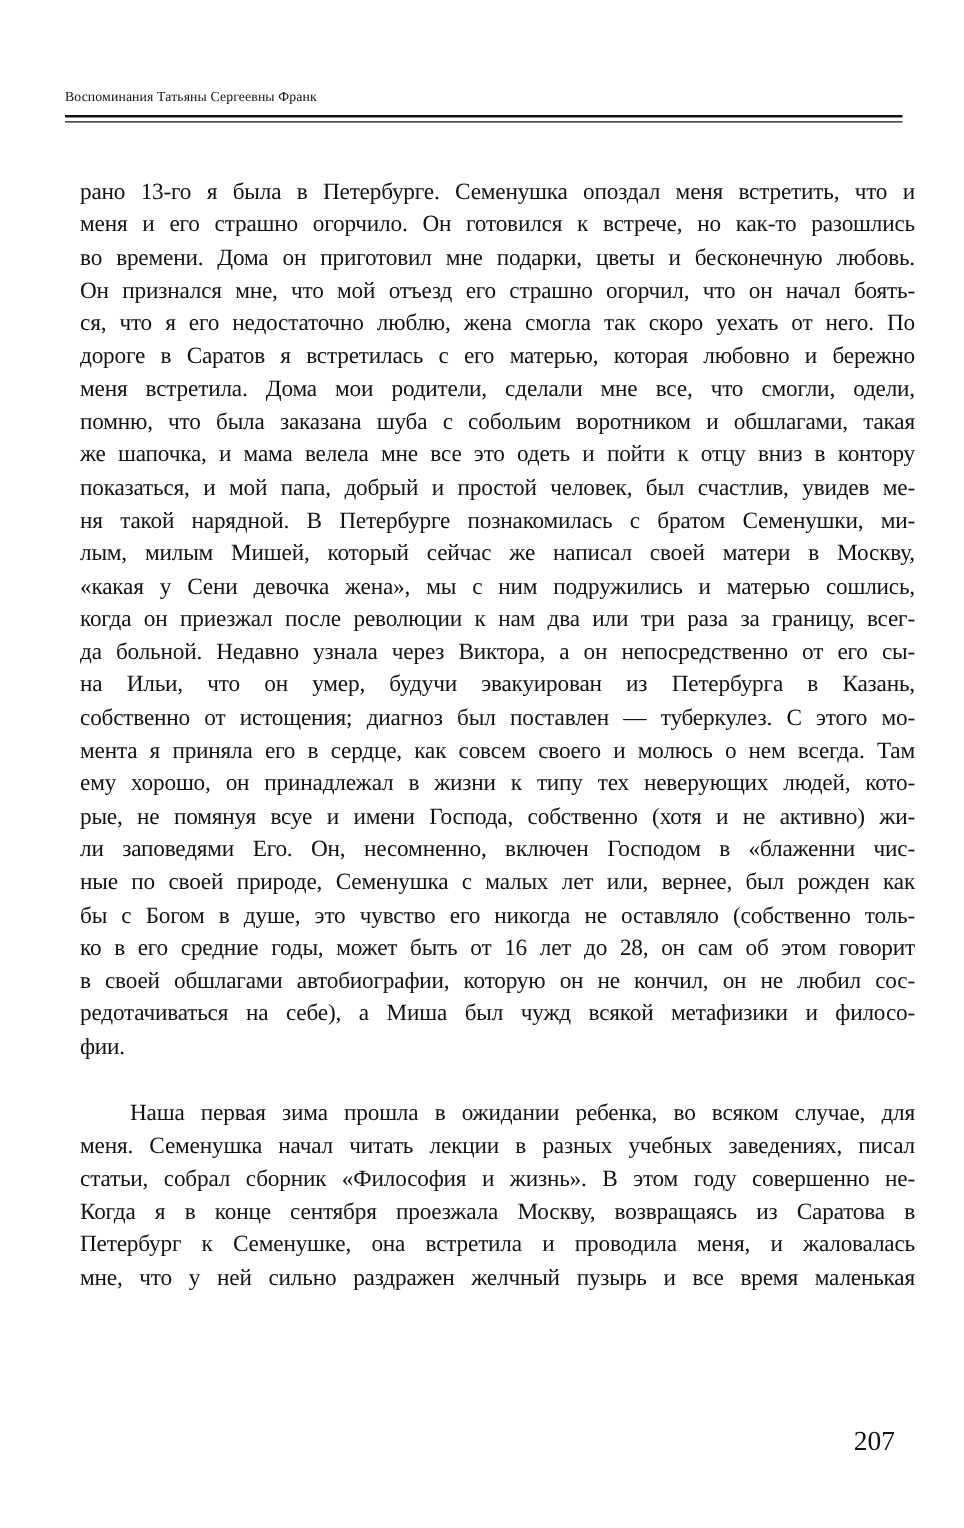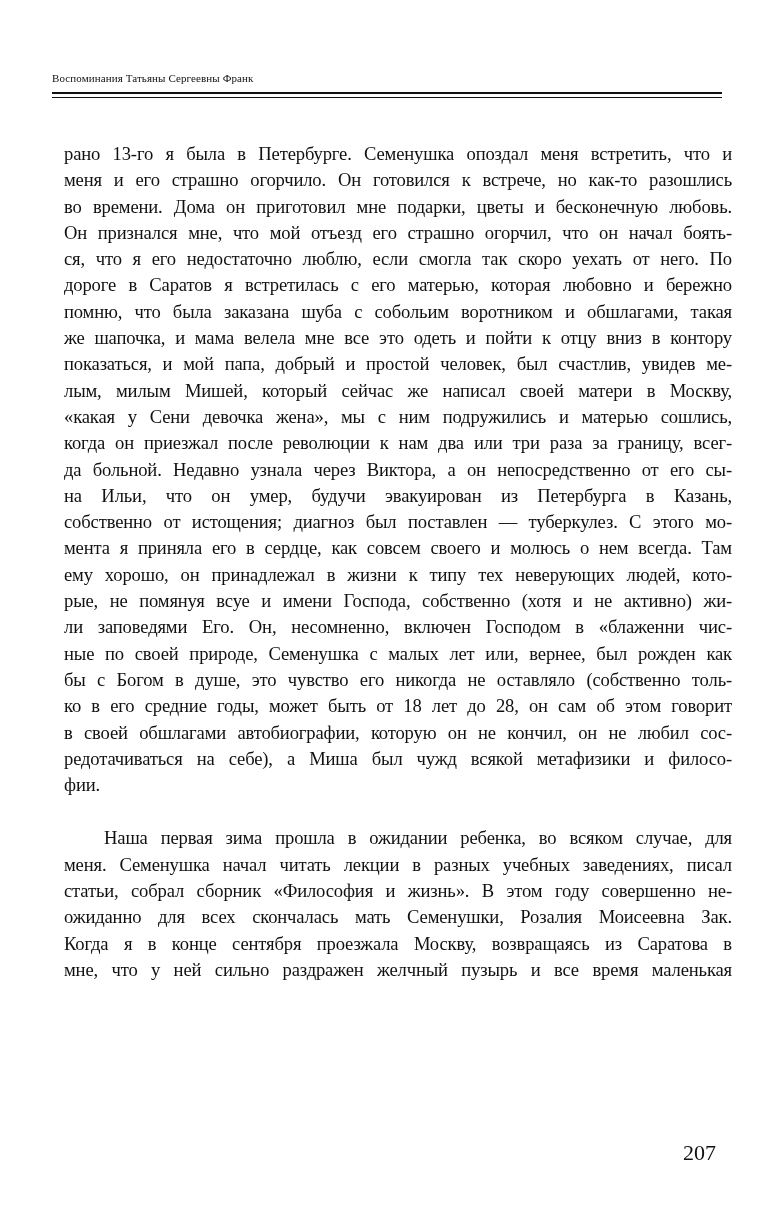--- a/index.html
+++ b/index.html
@@ -92,7 +92,7 @@
       <span class="line">меня и его страшно огорчило. Он готовился к встрече, но как-то разошлись</span>
       <span class="line">во времени. Дома он приготовил мне подарки, цветы и бесконечную любовь.</span>
       <span class="line">Он признался мне, что мой отъезд его страшно огорчил, что он начал боять-</span>
-      <span class="line">ся, что я его недостаточно люблю, если смогла так скоро уехать от него. По</span>
+      <span class="line">ся, что я его недостаточно люблю, жена смогла так скоро уехать от него. По</span>
       <span class="line">дороге в Саратов я встретилась с его матерью, которая любовно и бережно</span>
       <span class="line">помню, что была заказана шуба с собольим воротником и обшлагами, такая</span>
       <span class="line">же шапочка, и мама велела мне все это одеть и пойти к отцу вниз в контору</span>

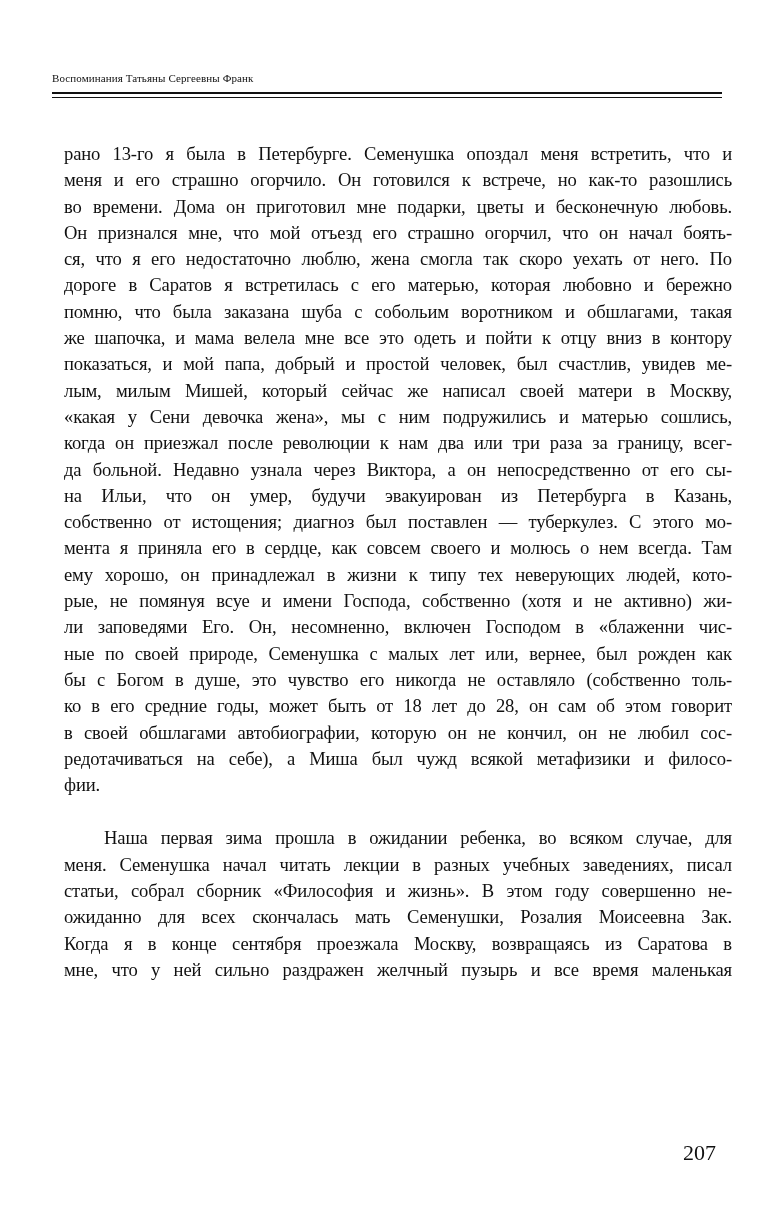--- a/index.html
+++ b/index.html
@@ -94,6 +94,7 @@
       <span class="line">Он признался мне, что мой отъезд его страшно огорчил, что он начал боять-</span>
       <span class="line">ся, что я его недостаточно люблю, жена смогла так скоро уехать от него. По</span>
       <span class="line">дороге в Саратов я встретилась с его матерью, которая любовно и бережно</span>
+      <span class="line">меня встретила. Дома мои родители, сделали мне все, что смогли, одели,</span>
       <span class="line">помню, что была заказана шуба с собольим воротником и обшлагами, такая</span>
       <span class="line">же шапочка, и мама велела мне все это одеть и пойти к отцу вниз в контору</span>
       <span class="line">показаться, и мой папа, добрый и простой человек, был счастлив, увидев ме-</span>

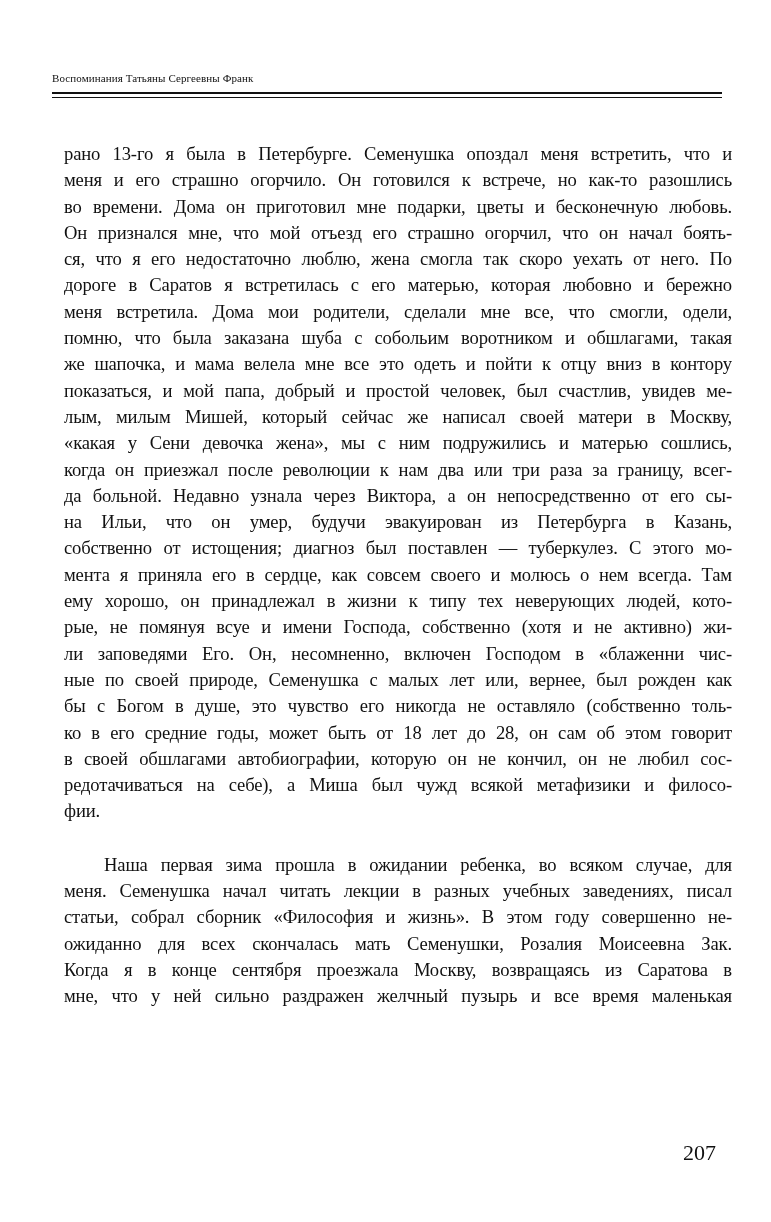--- a/index.html
+++ b/index.html
@@ -98,6 +98,7 @@
       <span class="line">помню, что была заказана шуба с собольим воротником и обшлагами, такая</span>
       <span class="line">же шапочка, и мама велела мне все это одеть и пойти к отцу вниз в контору</span>
       <span class="line">показаться, и мой папа, добрый и простой человек, был счастлив, увидев ме-</span>
+      <span class="line">ня такой нарядной. В Петербурге познакомилась с братом Семенушки, ми-</span>
       <span class="line">лым, милым Мишей, который сейчас же написал своей матери в Москву,</span>
       <span class="line">«какая у Сени девочка жена», мы с ним подружились и матерью сошлись,</span>
       <span class="line">когда он приезжал после революции к нам два или три раза за границу, всег-</span>

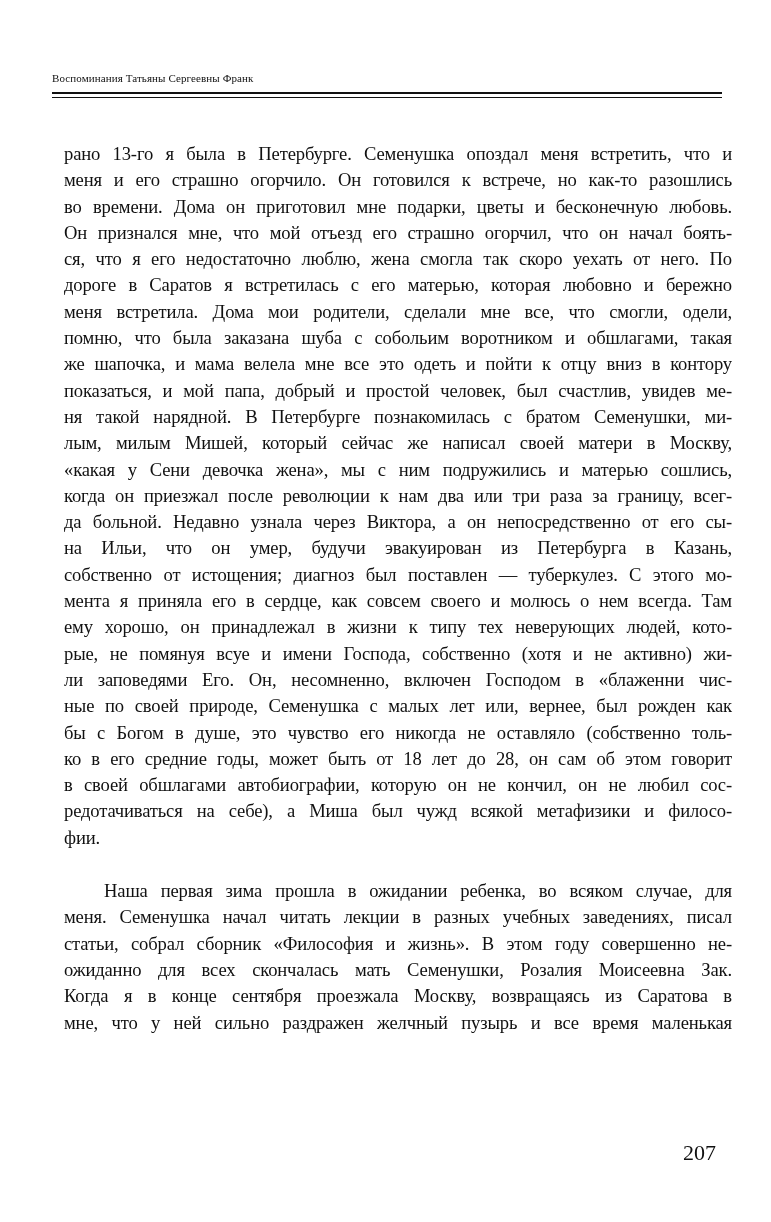--- a/index.html
+++ b/index.html
@@ -111,7 +111,7 @@
       <span class="line">ли заповедями Его. Он, несомненно, включен Господом в «блаженни чис-</span>
       <span class="line">ные по своей природе, Семенушка с малых лет или, вернее, был рожден как</span>
       <span class="line">бы с Богом в душе, это чувство его никогда не оставляло (собственно толь-</span>
-      <span class="line">ко в его средние годы, может быть от 18 лет до 28, он сам об этом говорит</span>
+      <span class="line">ко в его средние годы, может быть от 16 лет до 28, он сам об этом говорит</span>
       <span class="line">в своей обшлагами автобиографии, которую он не кончил, он не любил сос-</span>
       <span class="line">редотачиваться на себе), а Миша был чужд всякой метафизики и филосо-</span>
       <span class="line last">фии.</span>

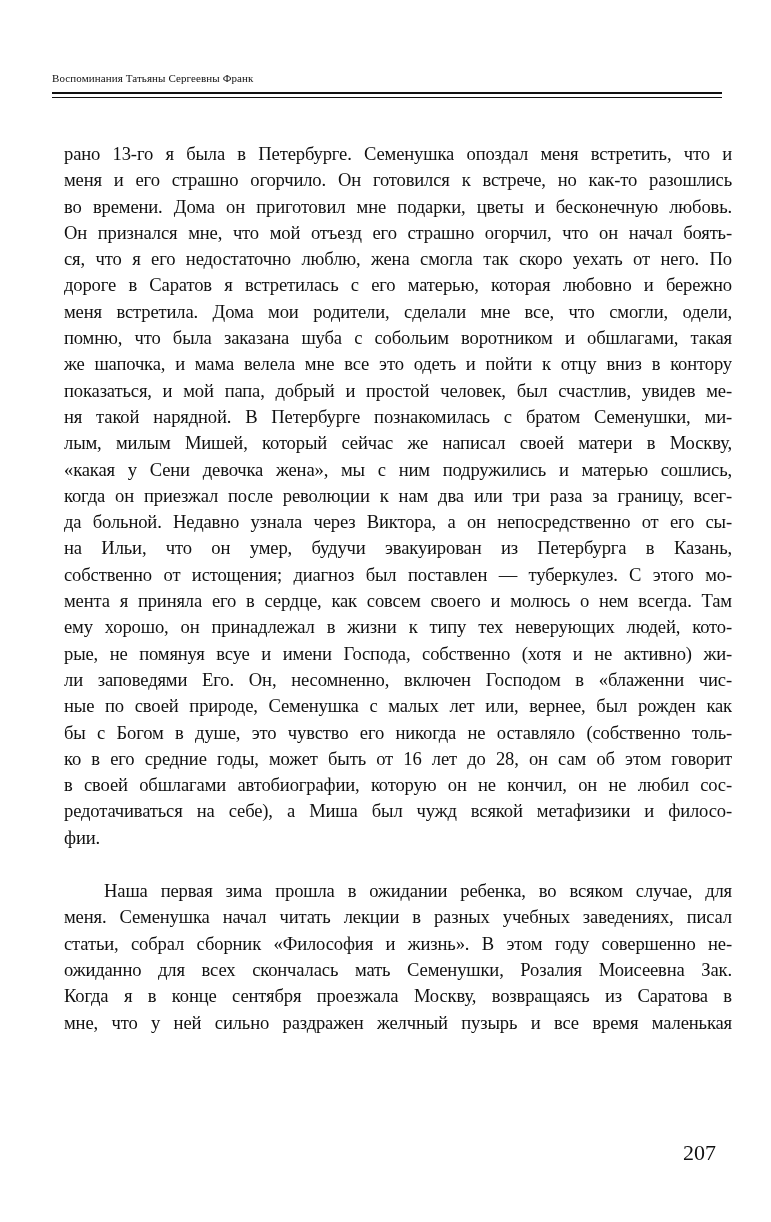--- a/index.html
+++ b/index.html
@@ -123,7 +123,6 @@
       <span class="line indent">Наша первая зима прошла в ожидании ребенка, во всяком случае, для</span>
       <span class="line">меня. Семенушка начал читать лекции в разных учебных заведениях, писал</span>
       <span class="line">статьи, собрал сборник «Философия и жизнь». В этом году совершенно не-</span>
-      <span class="line">ожиданно для всех скончалась мать Семенушки, Розалия Моисеевна Зак.</span>
       <span class="line">Когда я в конце сентября проезжала Москву, возвращаясь из Саратова в</span>
       <span class="line">мне, что у ней сильно раздражен желчный пузырь и все время маленькая</span>
     </div>

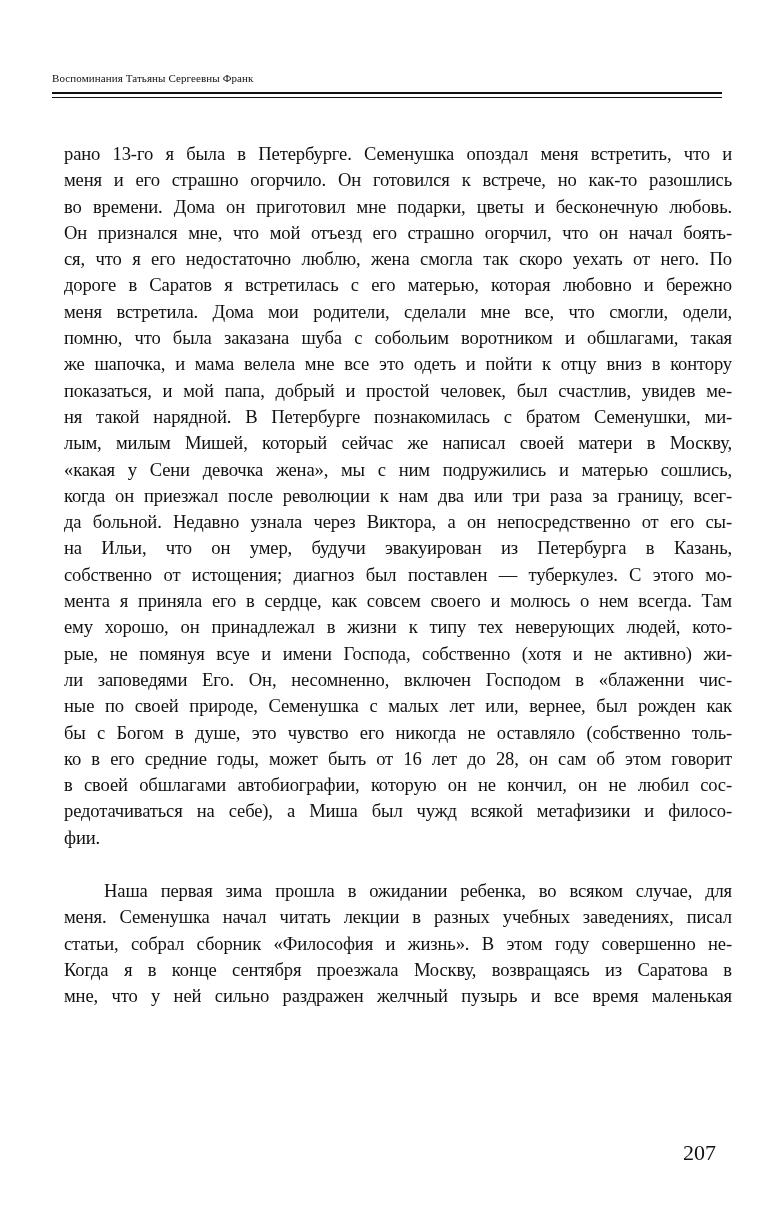--- a/index.html
+++ b/index.html
@@ -124,6 +124,7 @@
       <span class="line">меня. Семенушка начал читать лекции в разных учебных заведениях, писал</span>
       <span class="line">статьи, собрал сборник «Философия и жизнь». В этом году совершенно не-</span>
       <span class="line">Когда я в конце сентября проезжала Москву, возвращаясь из Саратова в</span>
+      <span class="line">Петербург к Семенушке, она встретила и проводила меня, и жаловалась</span>
       <span class="line">мне, что у ней сильно раздражен желчный пузырь и все время маленькая</span>
     </div>
 

